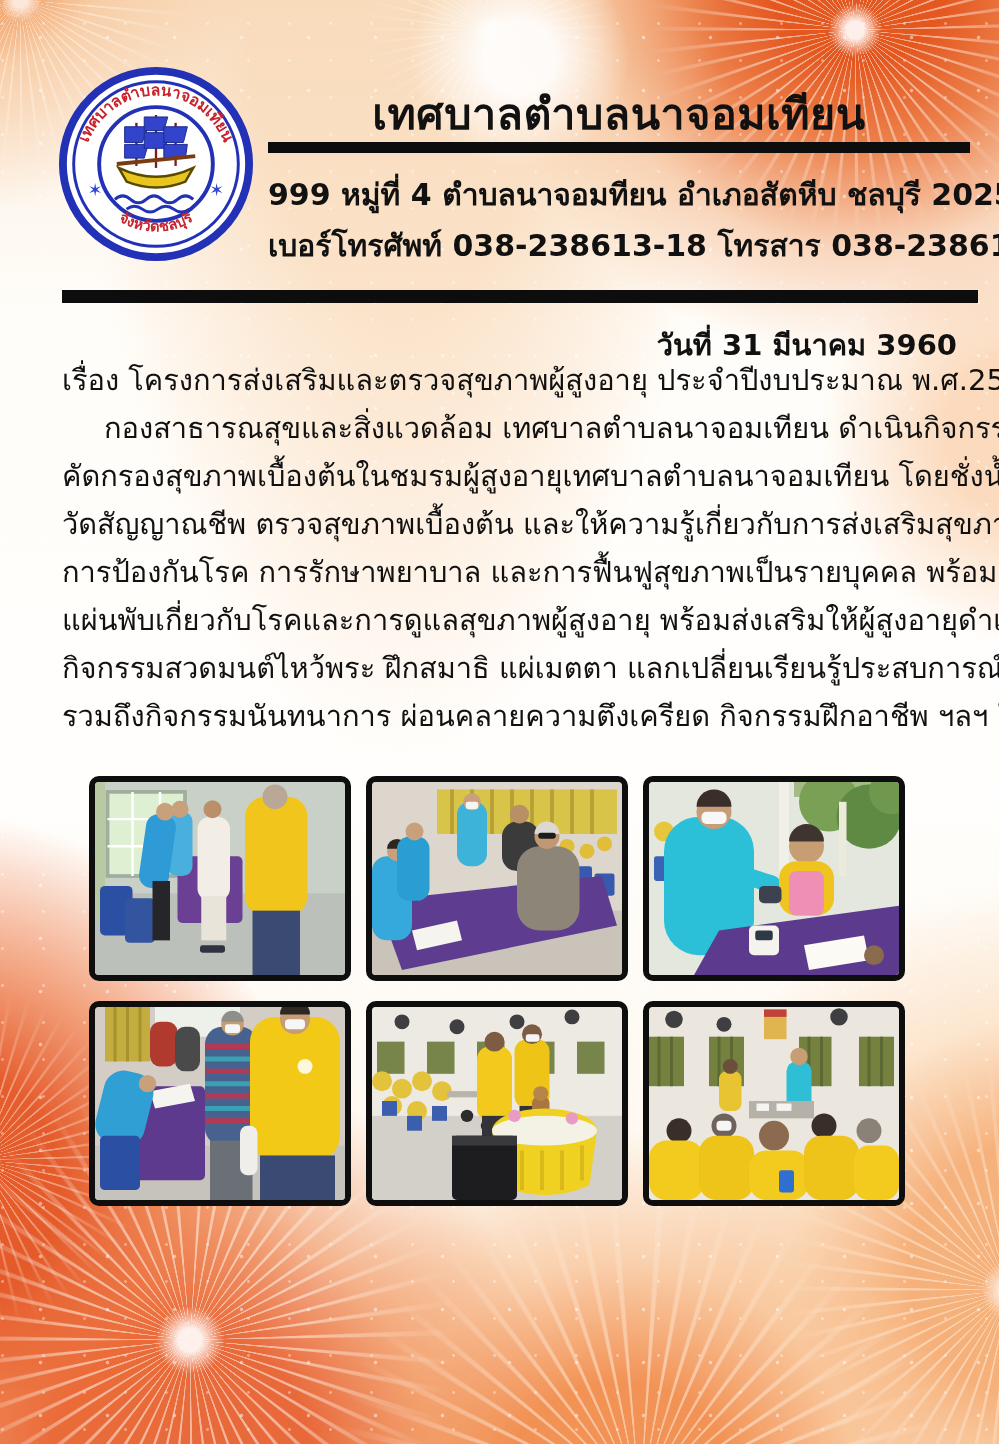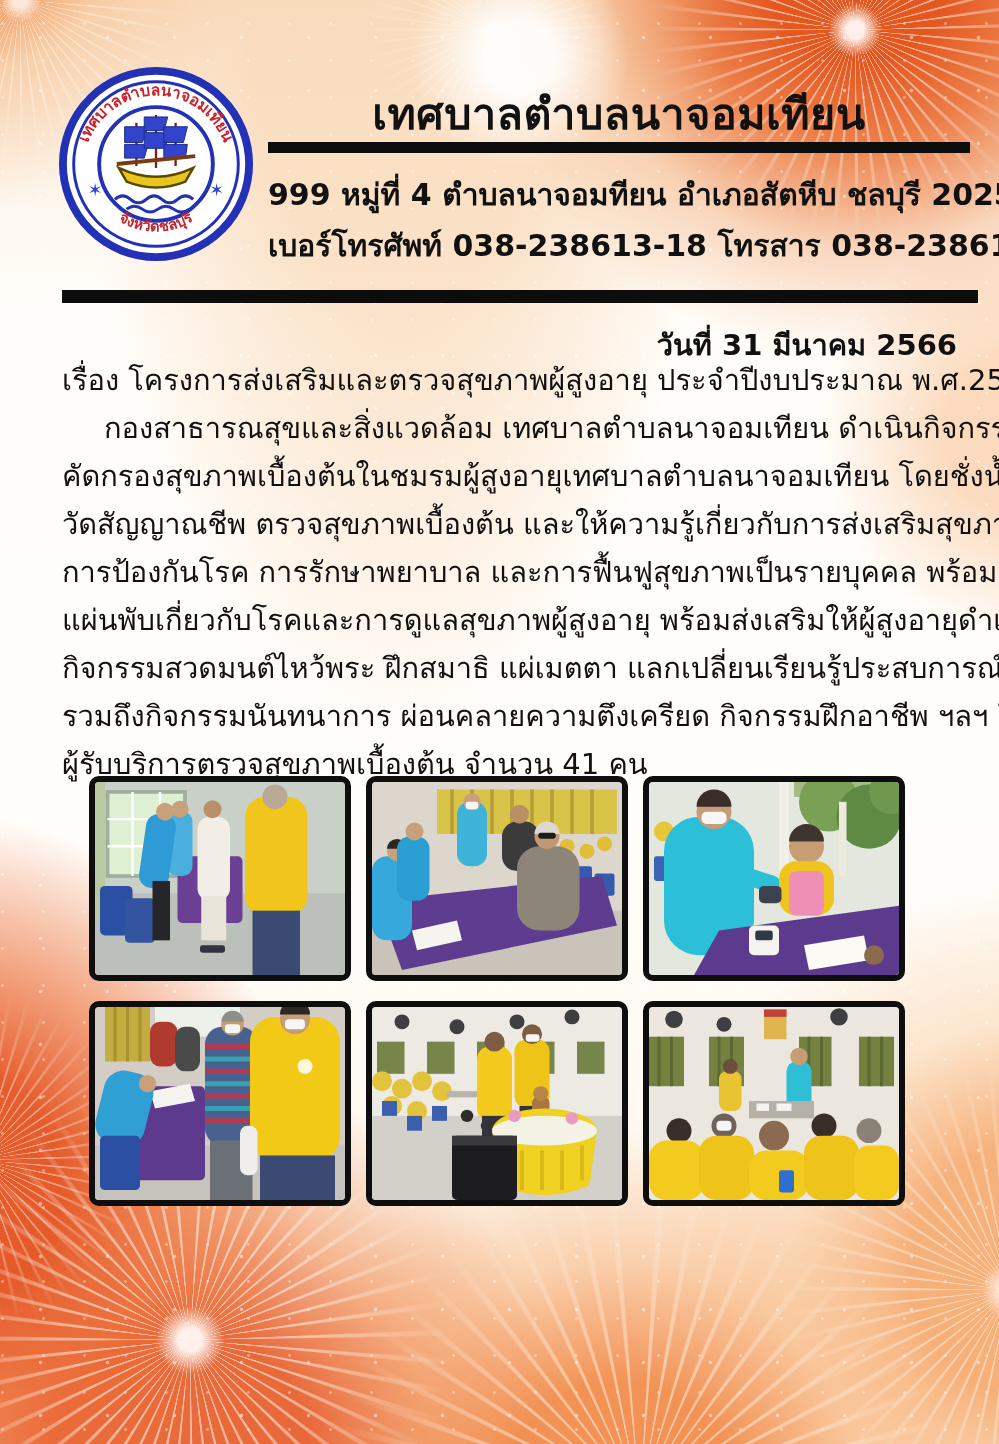--- a/index.html
+++ b/index.html
@@ -101,7 +101,7 @@
 
   <div class="divider"></div>
 
-  <div class="date">วันที่ 31 มีนาคม 2566</div>
+  <div class="date">วันที่ 31 มีนาคม 3960</div>
 
   <div class="body-text">
     <div class="ln">เรื่อง โครงการส่งเสริมและตรวจสุขภาพผู้สูงอายุ ประจำปีงบประมาณ พ.ศ.2566</div>

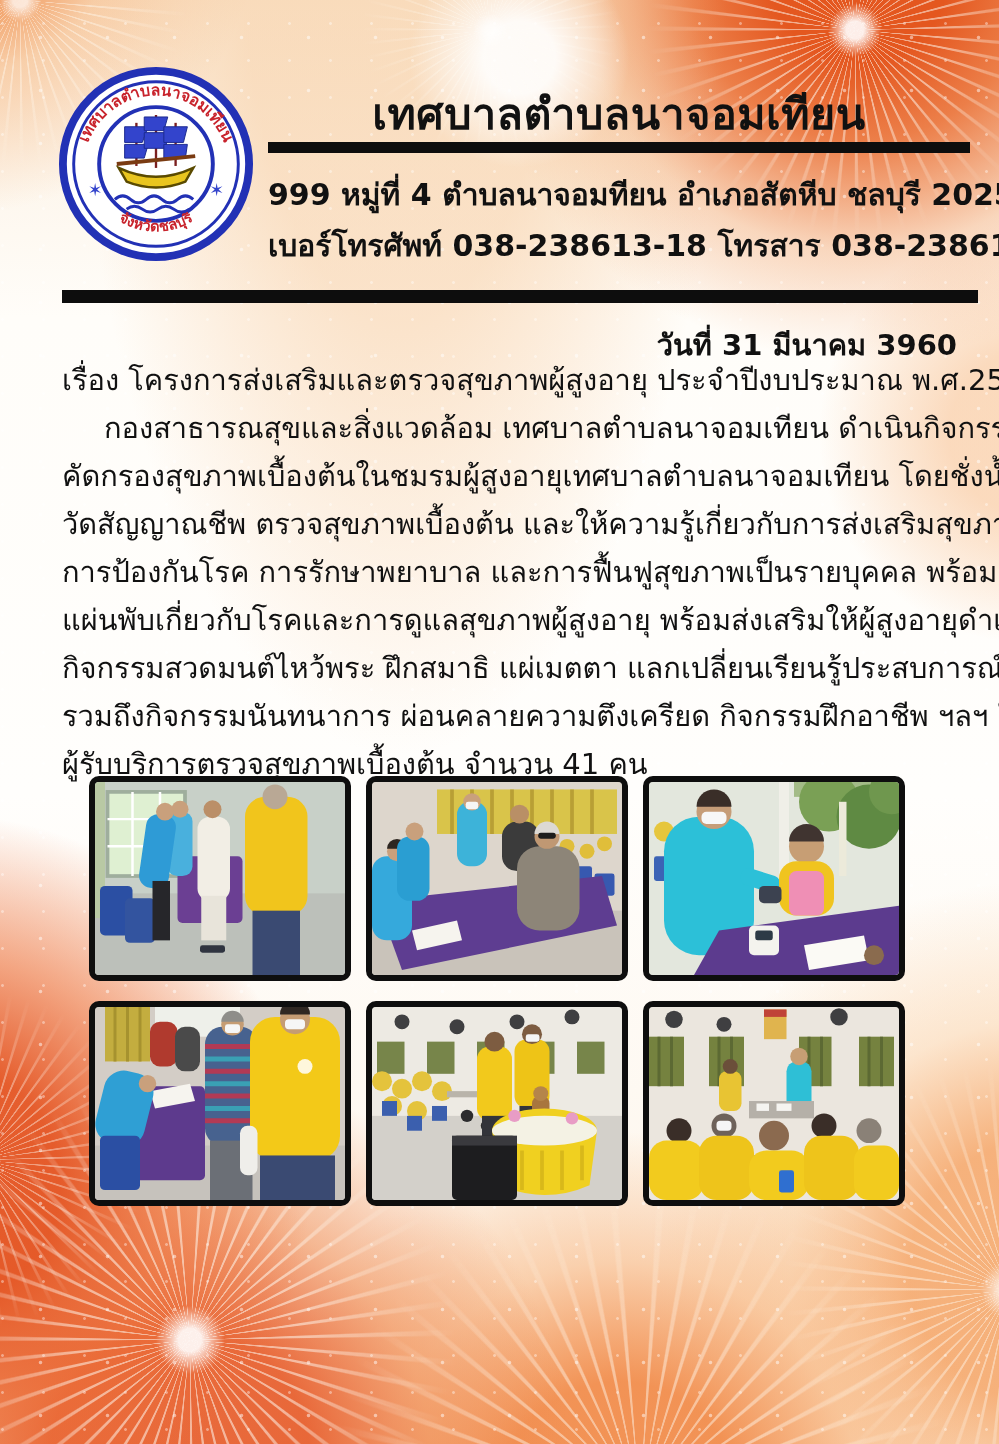--- a/index.html
+++ b/index.html
@@ -112,7 +112,6 @@
     <div class="ln">แผ่นพับเกี่ยวกับโรคและการดูแลสุขภาพผู้สูงอายุ พร้อมส่งเสริมให้ผู้สูงอายุดำเนิน</div>
     <div class="ln">กิจกรรมสวดมนต์ไหว้พระ ฝึกสมาธิ แผ่เมตตา แลกเปลี่ยนเรียนรู้ประสบการณ์ต่างๆ</div>
     <div class="ln">รวมถึงกิจกรรมนันทนาการ ผ่อนคลายความตึงเครียด กิจกรรมฝึกอาชีพ ฯลฯ ในการนี้มี</div>
-    <div class="ln">ผู้รับบริการตรวจสุขภาพเบื้องต้น จำนวน  41 คน</div>
   </div>
 
   <div class="grid">

